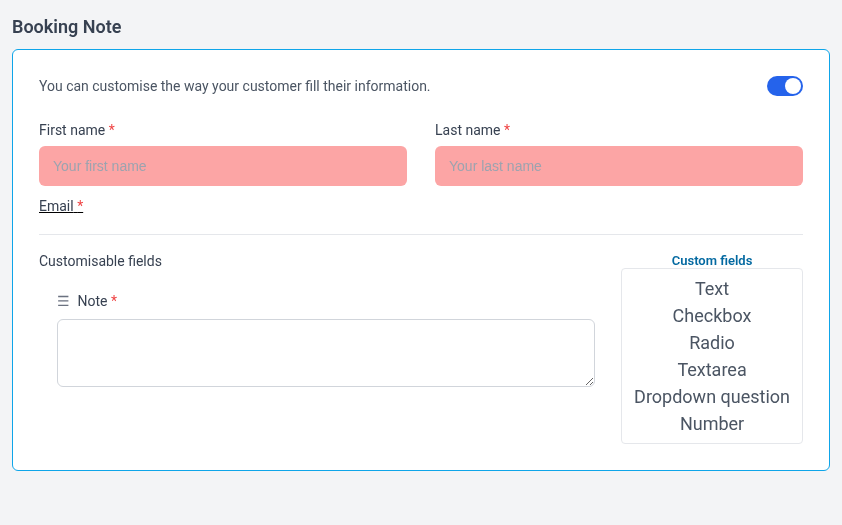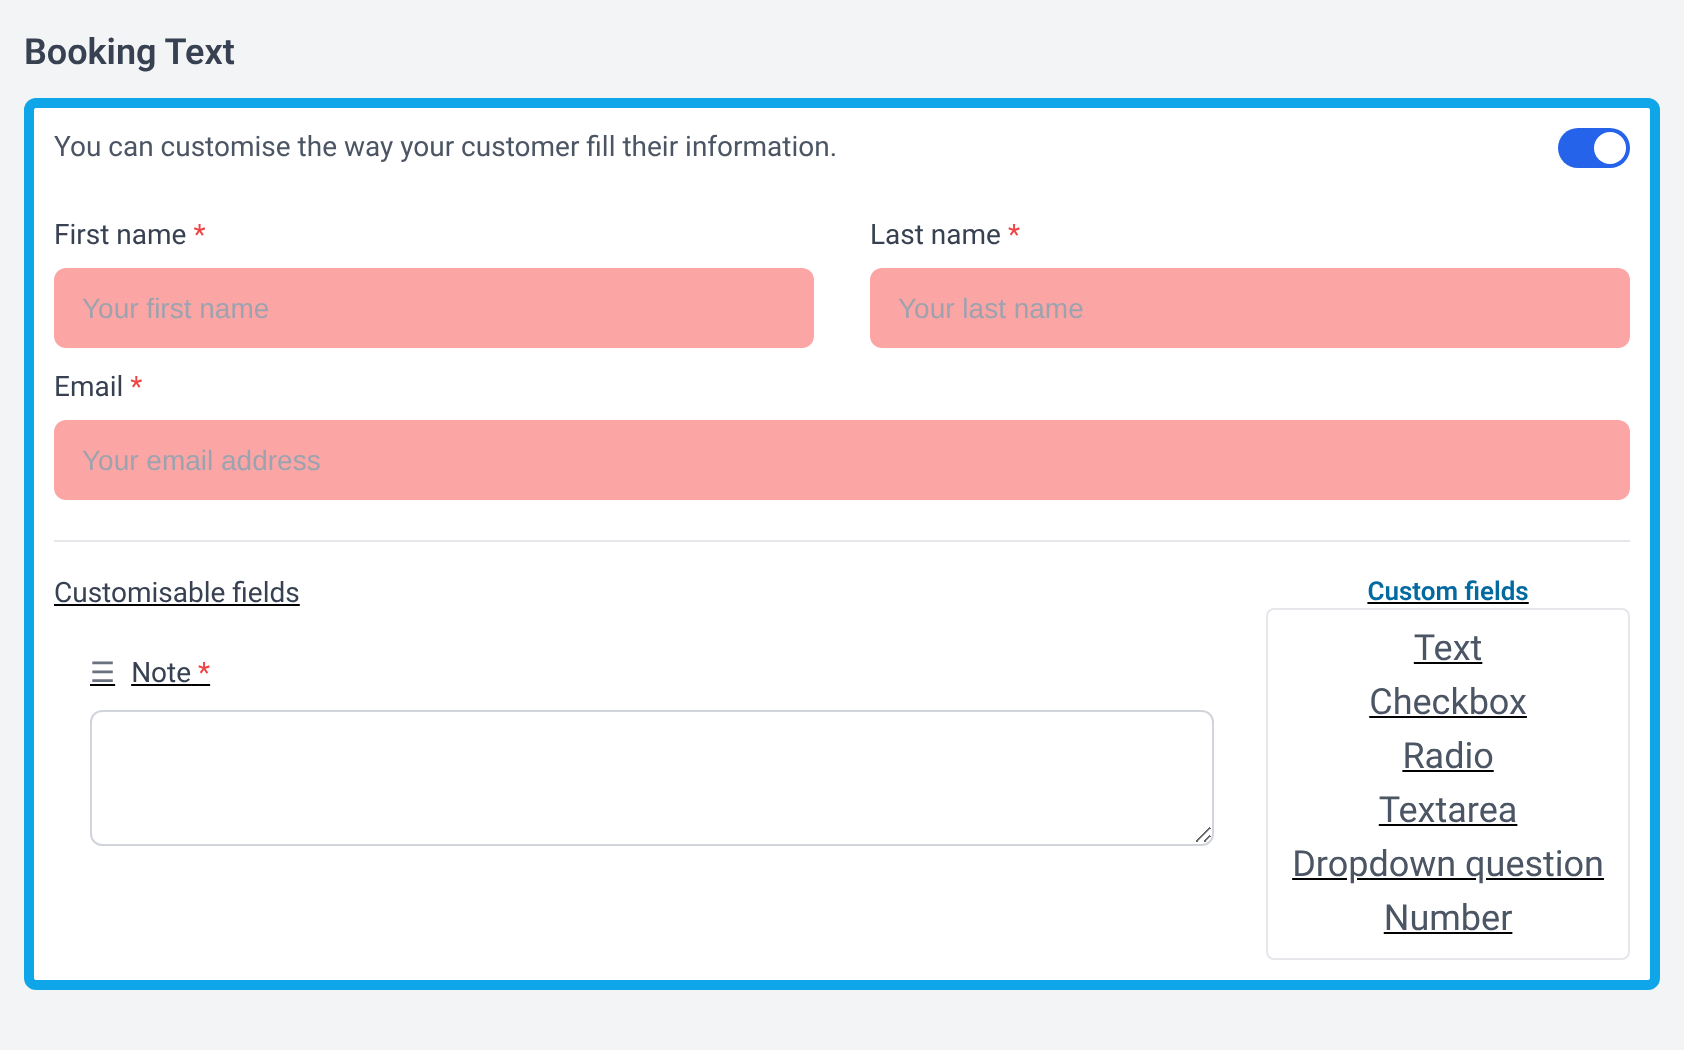--- a/index.html
+++ b/index.html
@@ -171,7 +171,7 @@
 </head>
 <body>
 
-<div class="page-title">Booking Text</div>
+<div class="page-title">Booking Note</div>
 
 <div class="card">
 

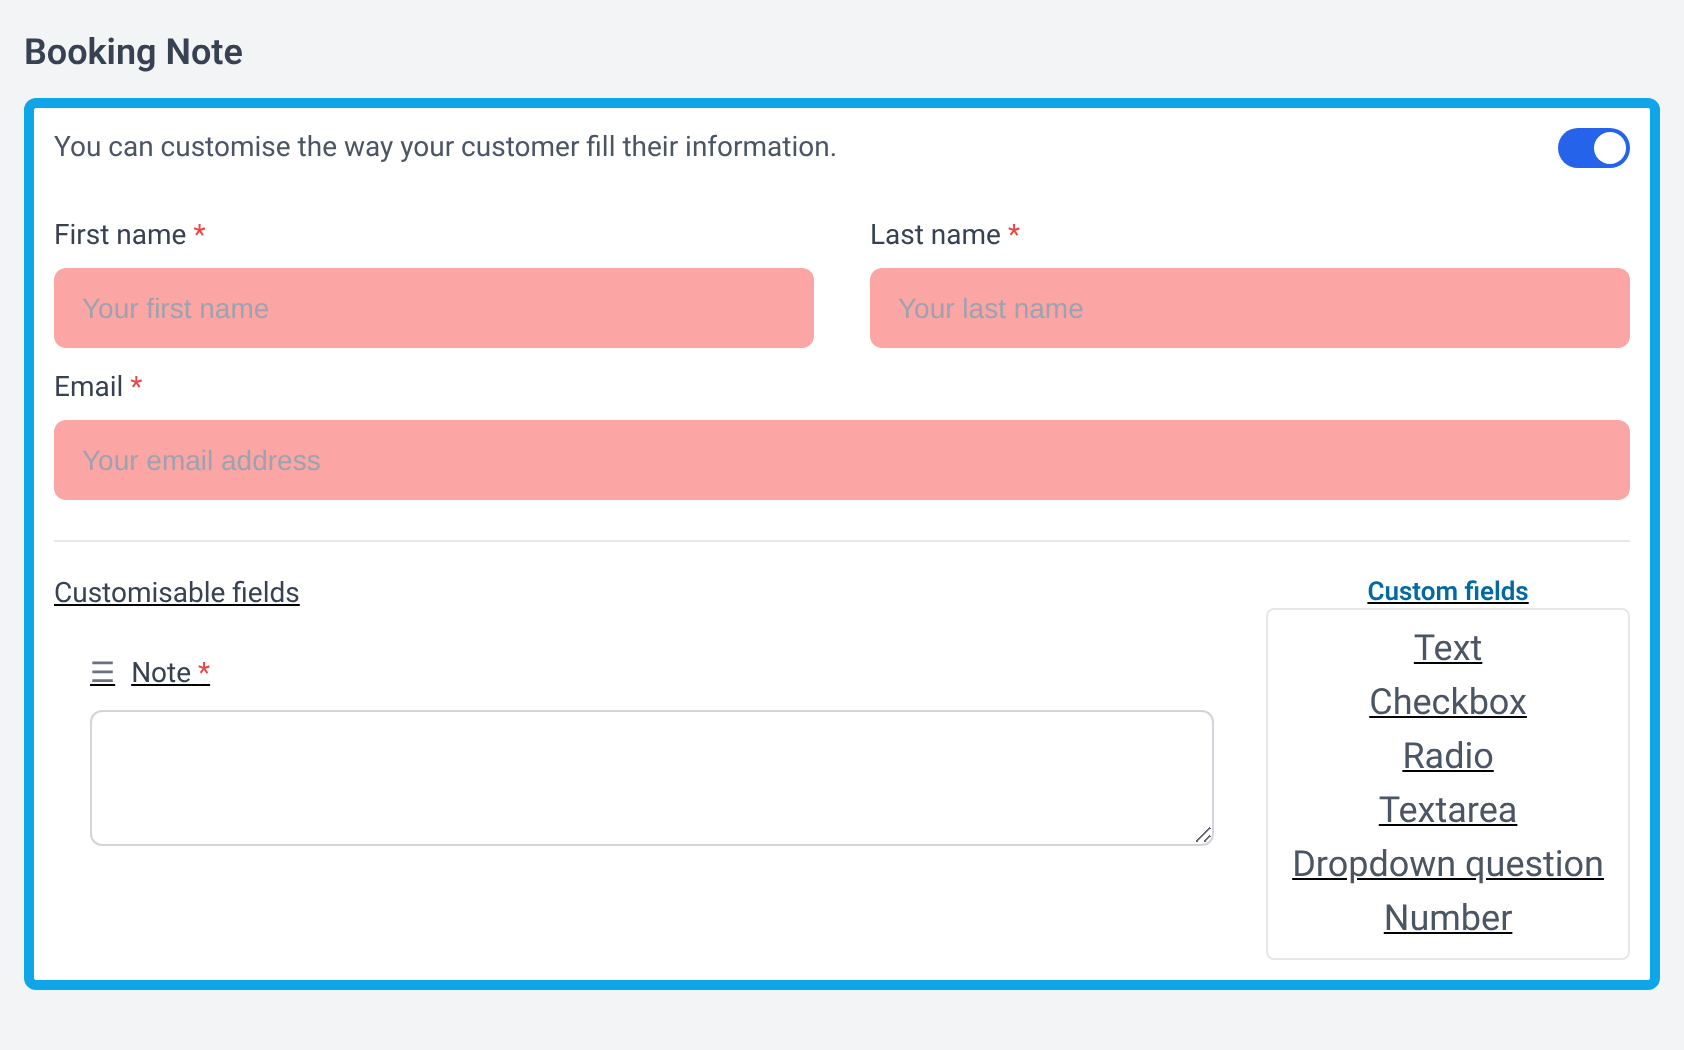--- a/index.html
+++ b/index.html
@@ -22,10 +22,10 @@
     }
     .card {
       background: #fff;
-      border: 5px solid #0ea5e9;
+      border: 1px solid #0ea5e9;
       border-radius: 6px;
       margin: 0 12px 12px 12px;
-      padding: 10px;
+      padding: 26px;
     }
     .intro-row {
       display: flex;

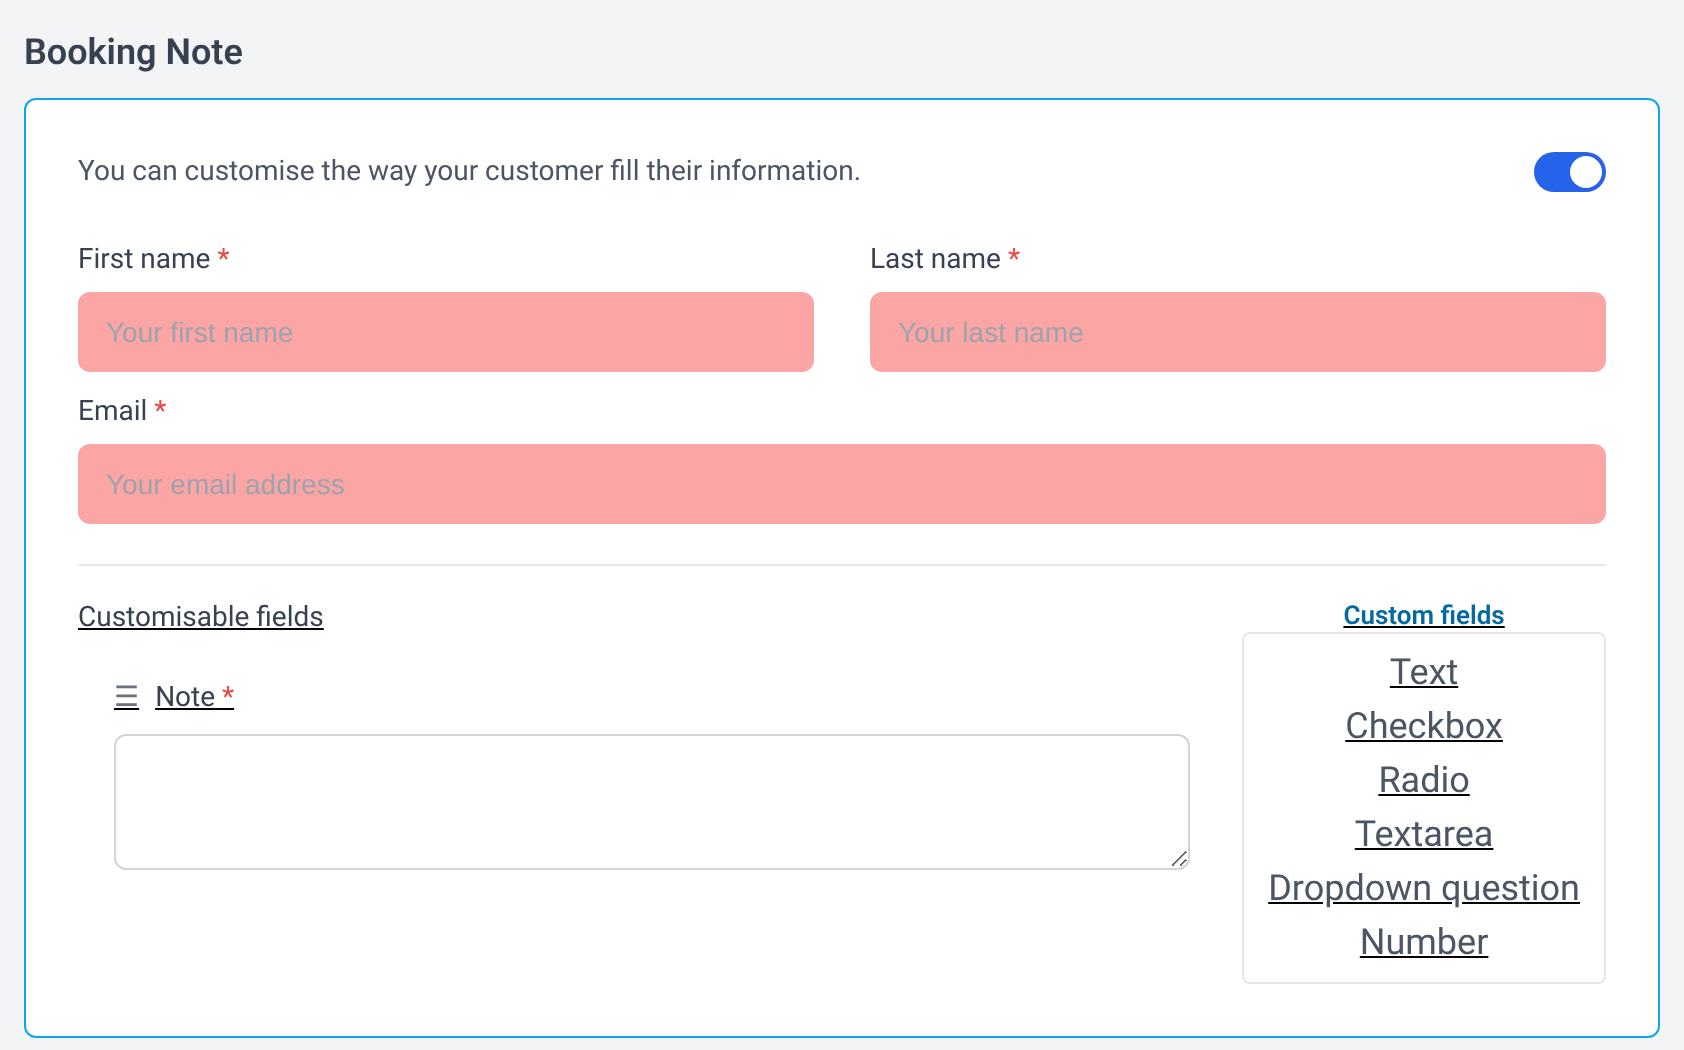--- a/index.html
+++ b/index.html
@@ -86,6 +86,7 @@
     }
     .email-block {
       margin-bottom: 14px;
+      text-decoration: underline;
     }
     .note-hint {
       font-size: 12px;

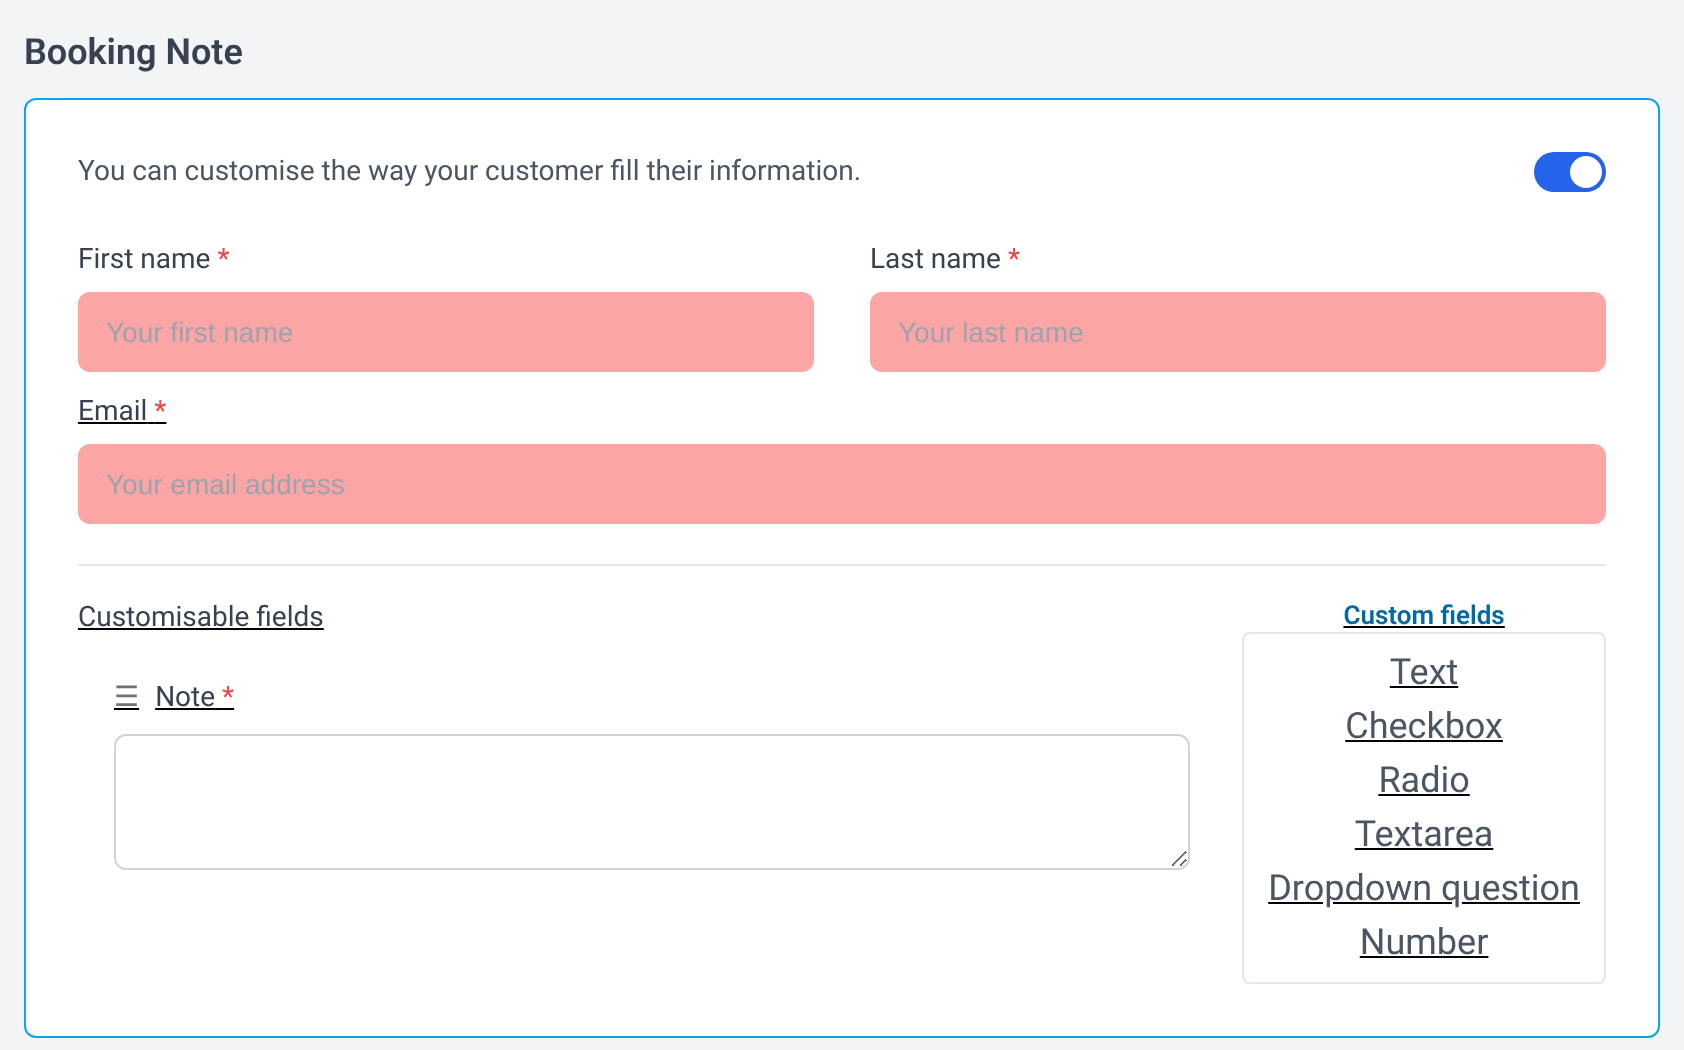--- a/index.html
+++ b/index.html
@@ -205,7 +205,6 @@
       <span>Email</span>
       <span class="req">*</span>
     </label>
-    <input type="text" class="text-input" placeholder="Your email address" style="">
   </div>
 
 

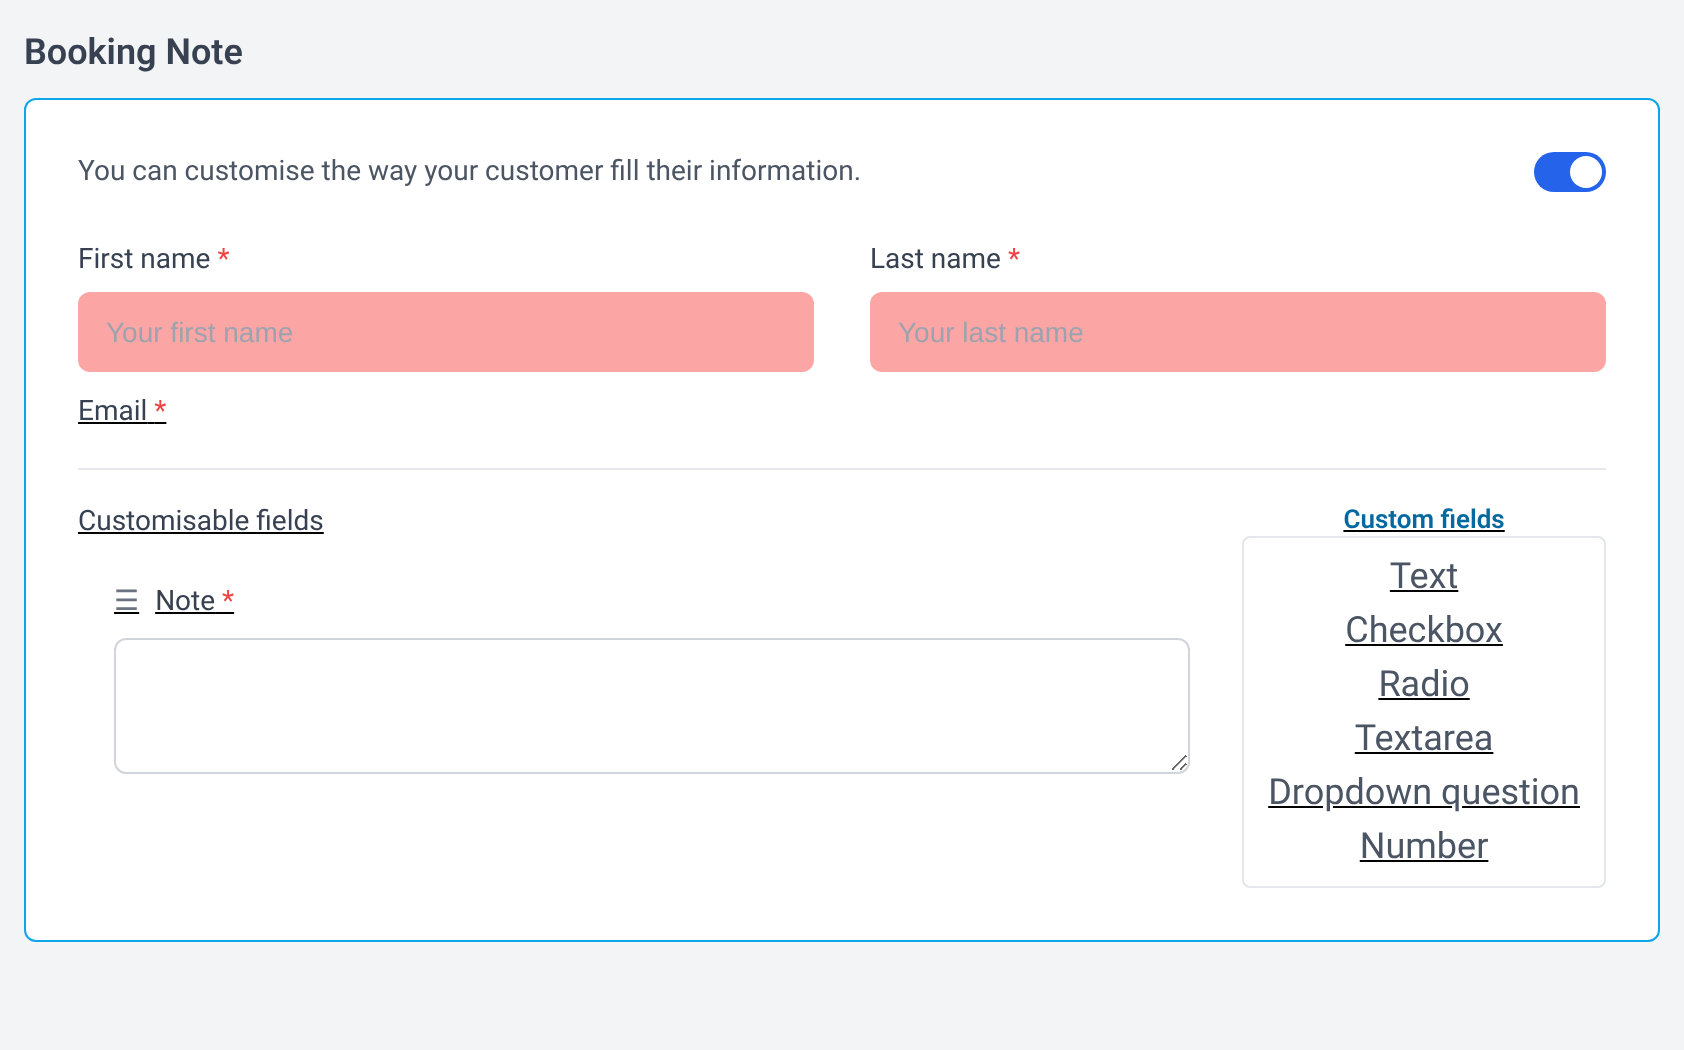--- a/index.html
+++ b/index.html
@@ -104,7 +104,6 @@
       justify-content: center;
       align-items: flex-start;
       gap: 26px;
-      text-decoration: underline;
     }
     .custom-left {
       flex: 1;

